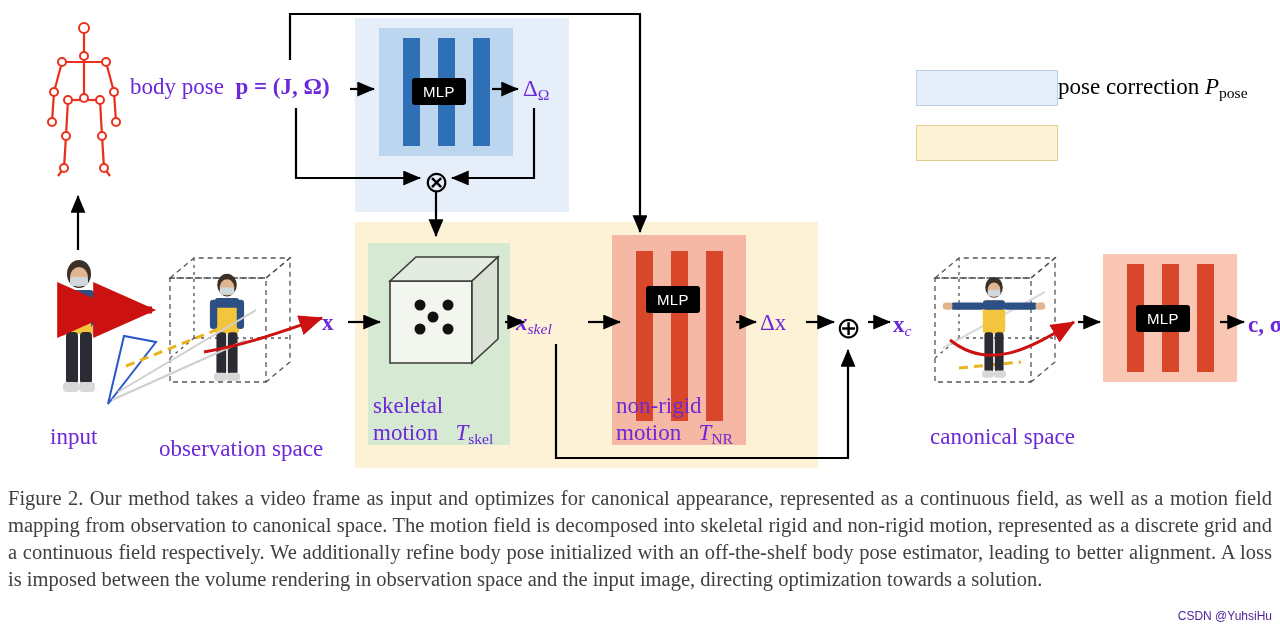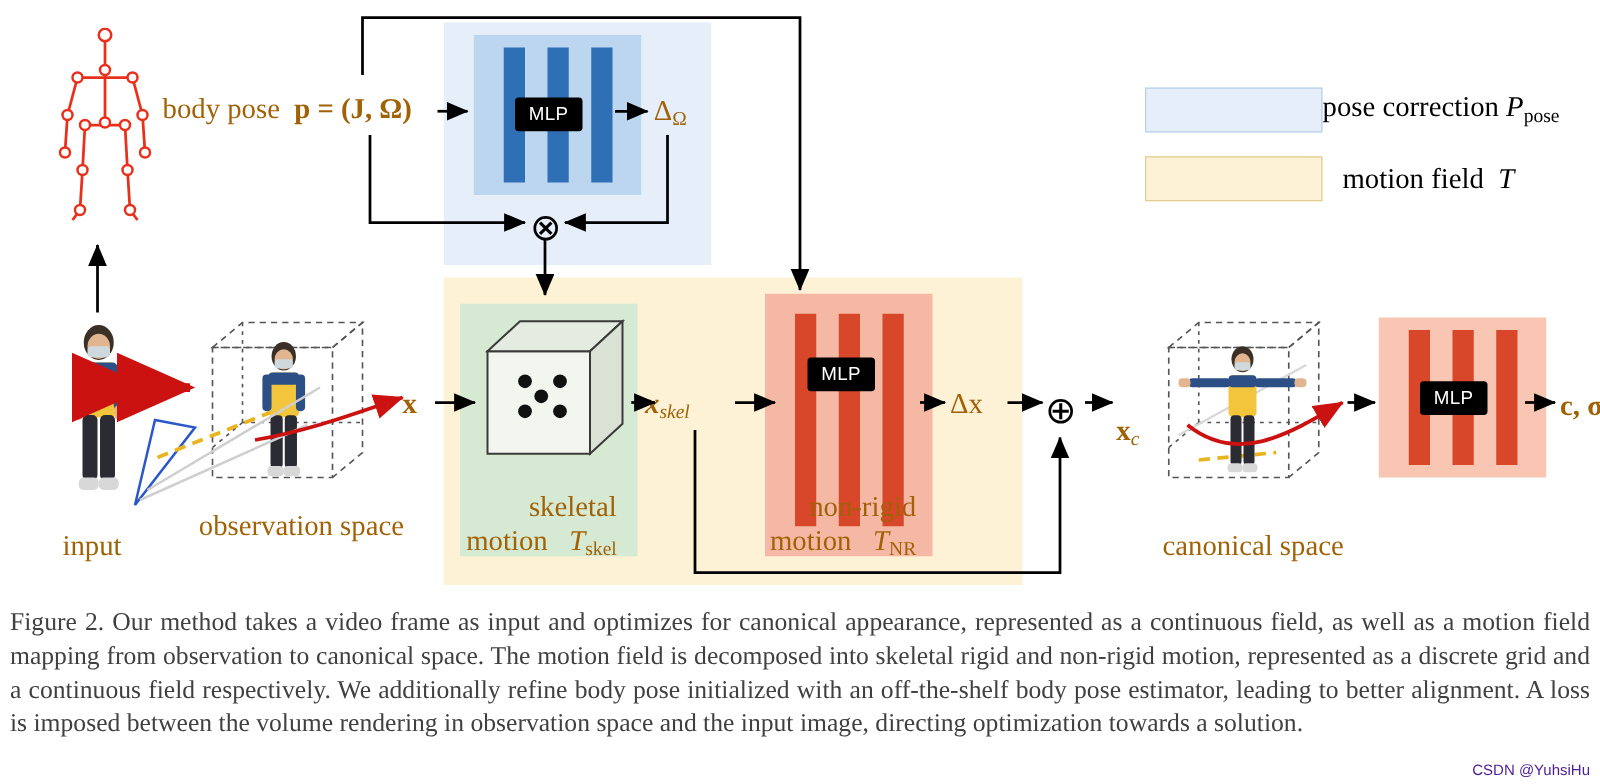--- a/index.html
+++ b/index.html
@@ -72,7 +72,7 @@
   }
 
   
-  .lbl { font-size: 23px; color: #a16207; white-space: nowrap; text-align: right; }
+  .lbl { font-size: 23px; color: #6d28d9; white-space: nowrap; }
   .sub { font-size: 0.68em; vertical-align: -0.28em; }
 
   

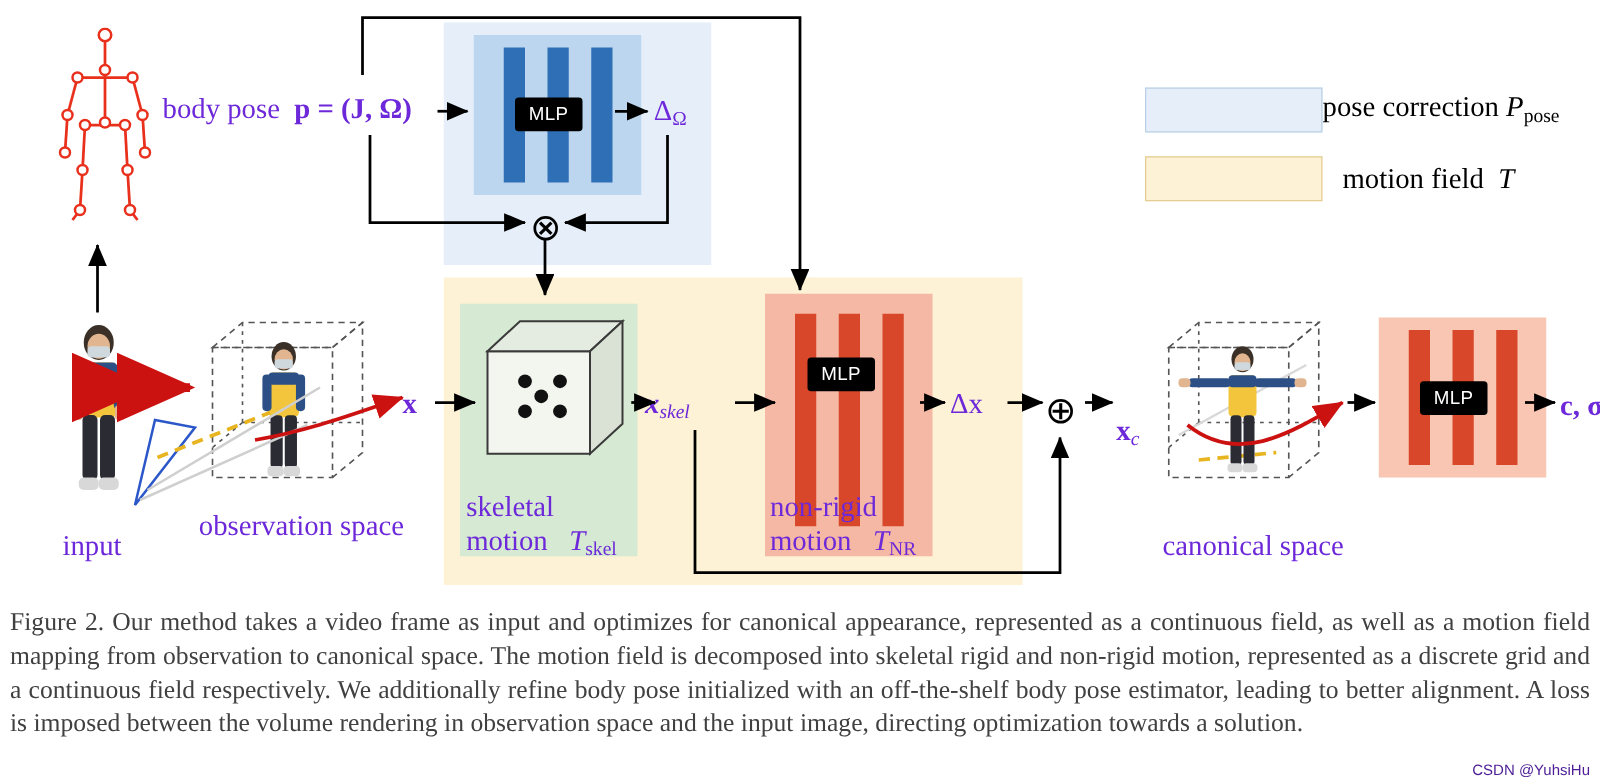--- a/index.html
+++ b/index.html
@@ -117,10 +117,6 @@
 
   <div class="abs" style="left:916px; top:125px; display:flex; align-items:center; gap:16px;">
     <div class="legend-swatch motion"></div>
-    <div class="legend-label">
-      <span>motion field</span>
-      &nbsp;<i><span>T</span></i>
-    </div>
   </div>
 
   <div class="abs box-mlp-pose">

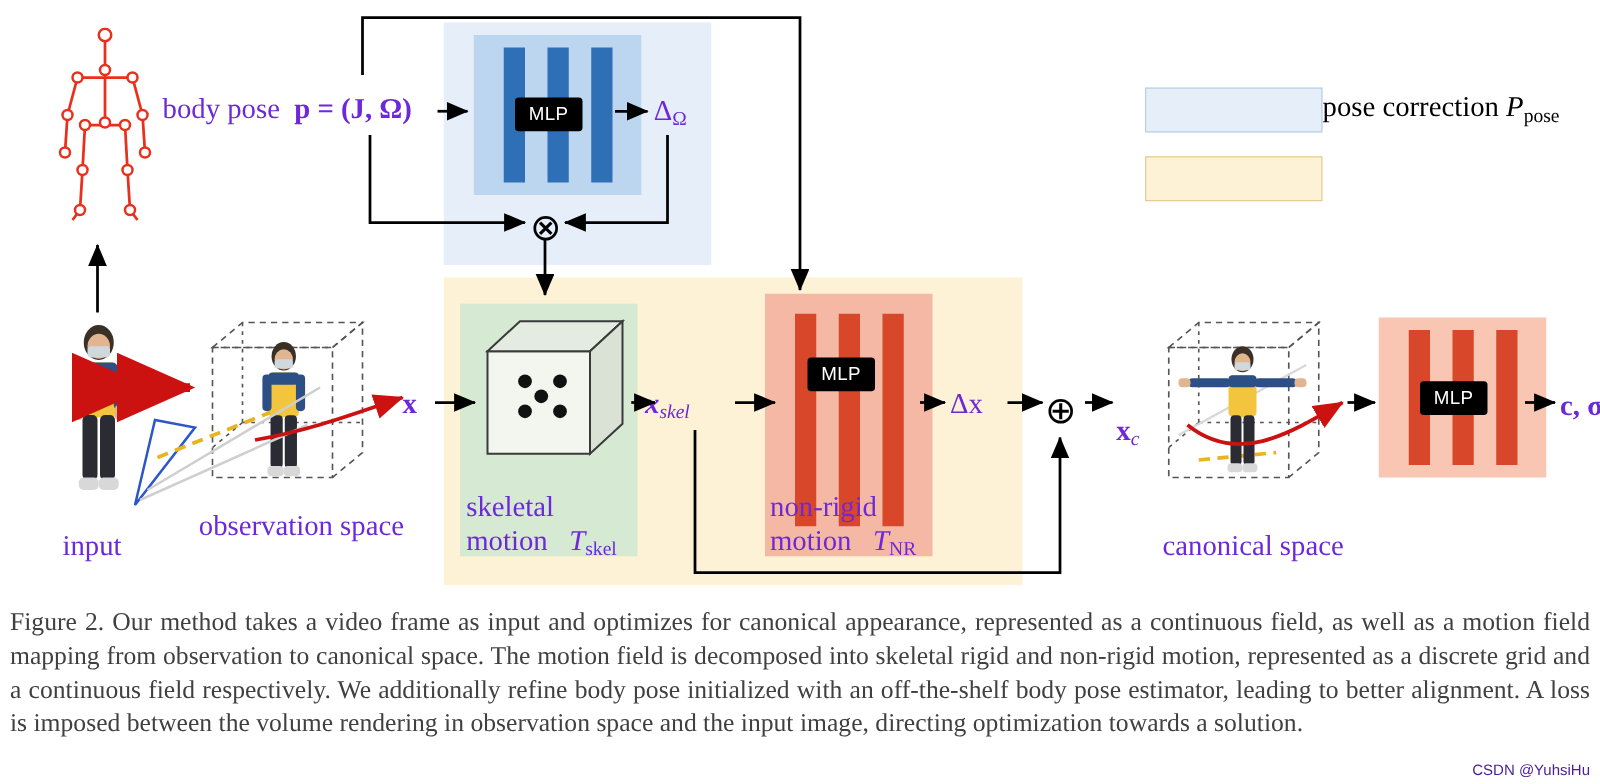--- a/index.html
+++ b/index.html
@@ -329,7 +329,7 @@
   <div class="abs" style="left:836px; top:310px; font-size:30px;">
     <span>⊕</span>
   </div>
-  <div class="abs lbl" style="left:893px; top:312px; font-weight:bold;margin-top:20px;">
+  <div class="abs lbl" style="left:893px; top:312px; font-weight:bold;">
     <span>x</span><span class="sub" style="font-weight:normal; font-style:italic;">c</span>
   </div>
   <div class="abs lbl" style="left:1248px; top:312px; font-weight:bold;">

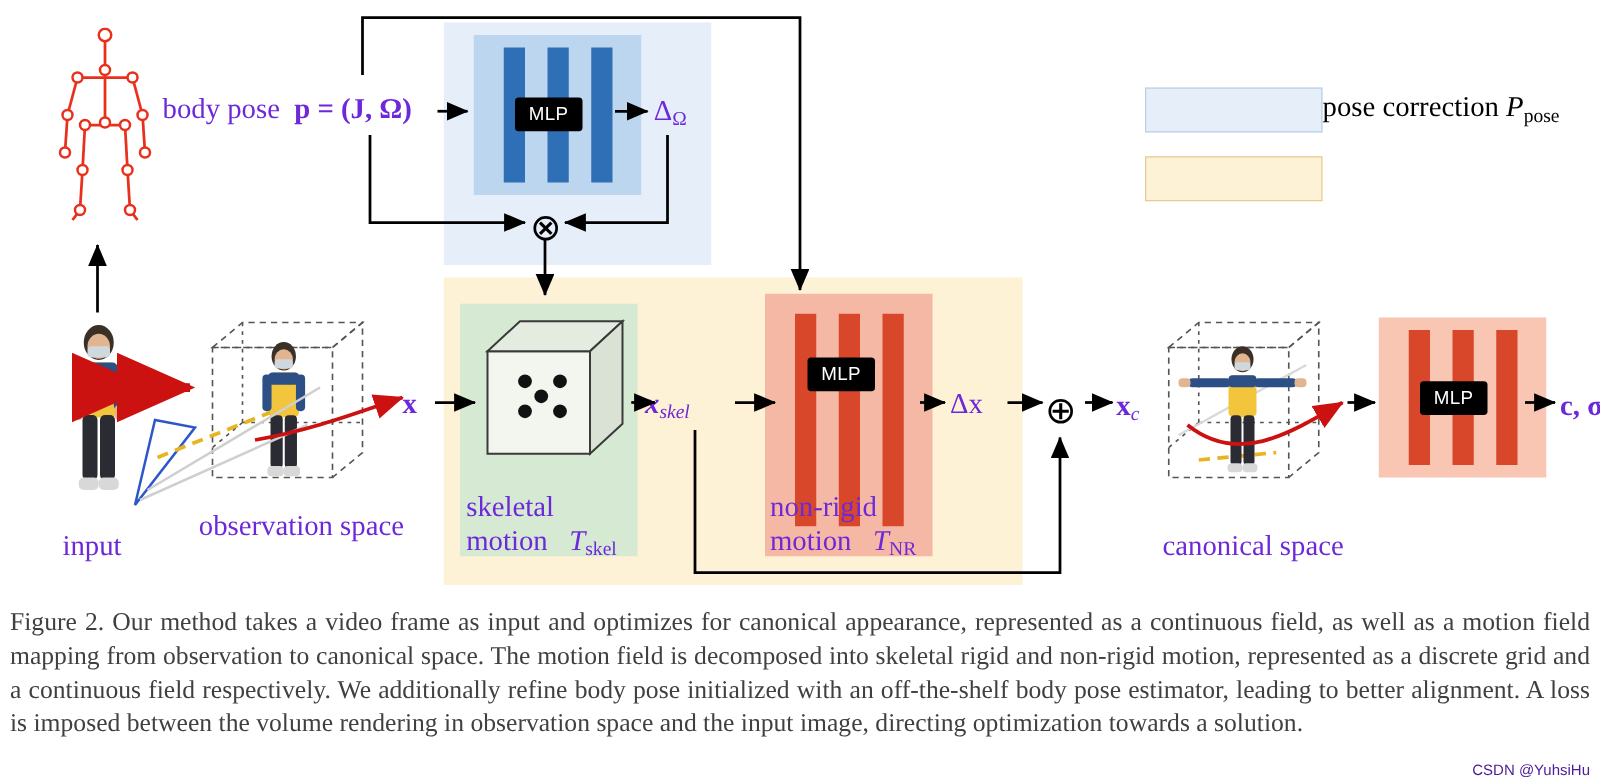--- a/index.html
+++ b/index.html
@@ -280,7 +280,7 @@
     <line x1="16" y1="104" x2="150" y2="44" stroke="#cfcfcf" stroke-width="2"></line>
     <line x1="30" y1="70" x2="120" y2="34" stroke="#e8b520" stroke-width="3" stroke-dasharray="9,6"></line>
   </svg>
-  <div class="abs lbl" style="left:159px; top:408px;">
+  <div class="abs lbl" style="left:159px; top:436px;">
     <span>observation space</span>
   </div>
 

